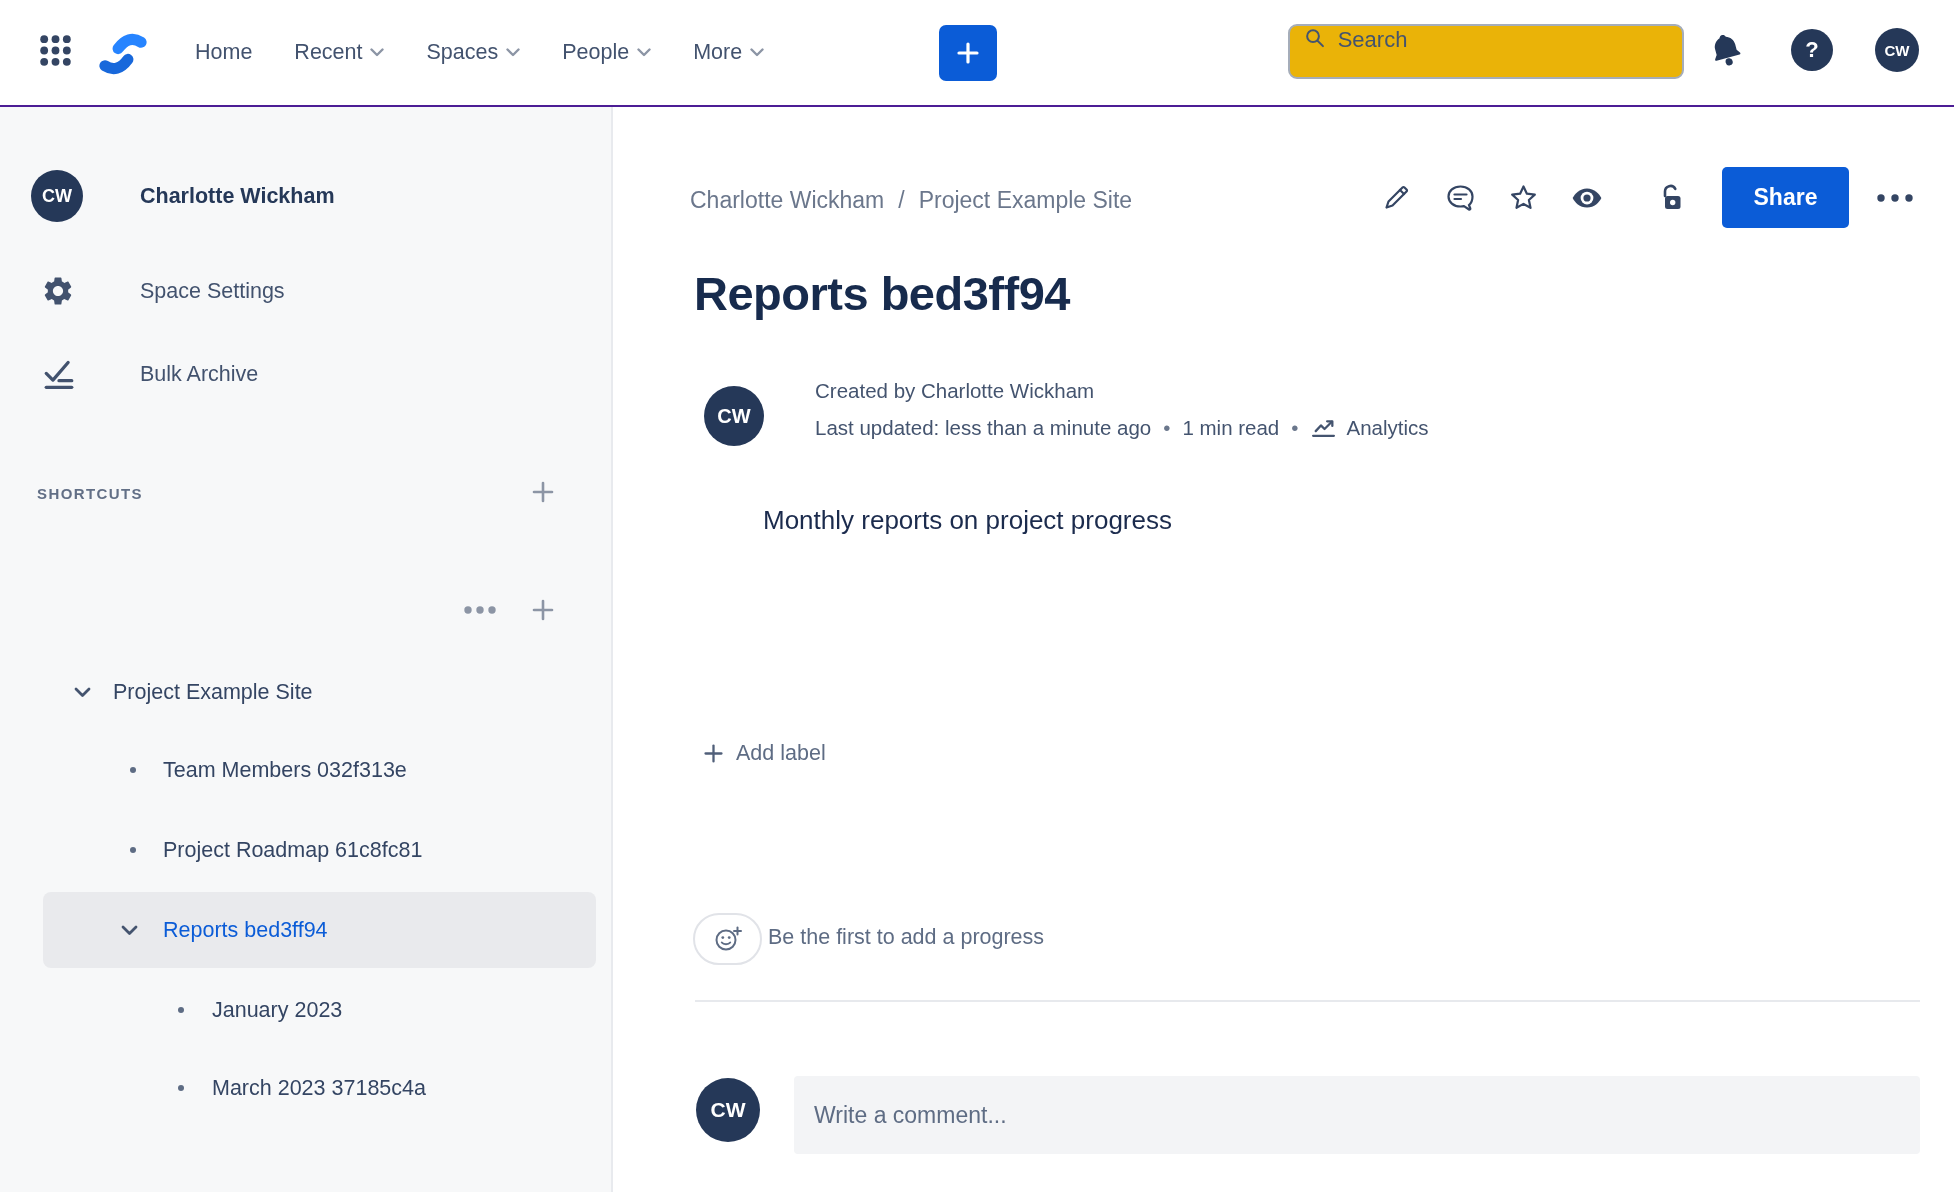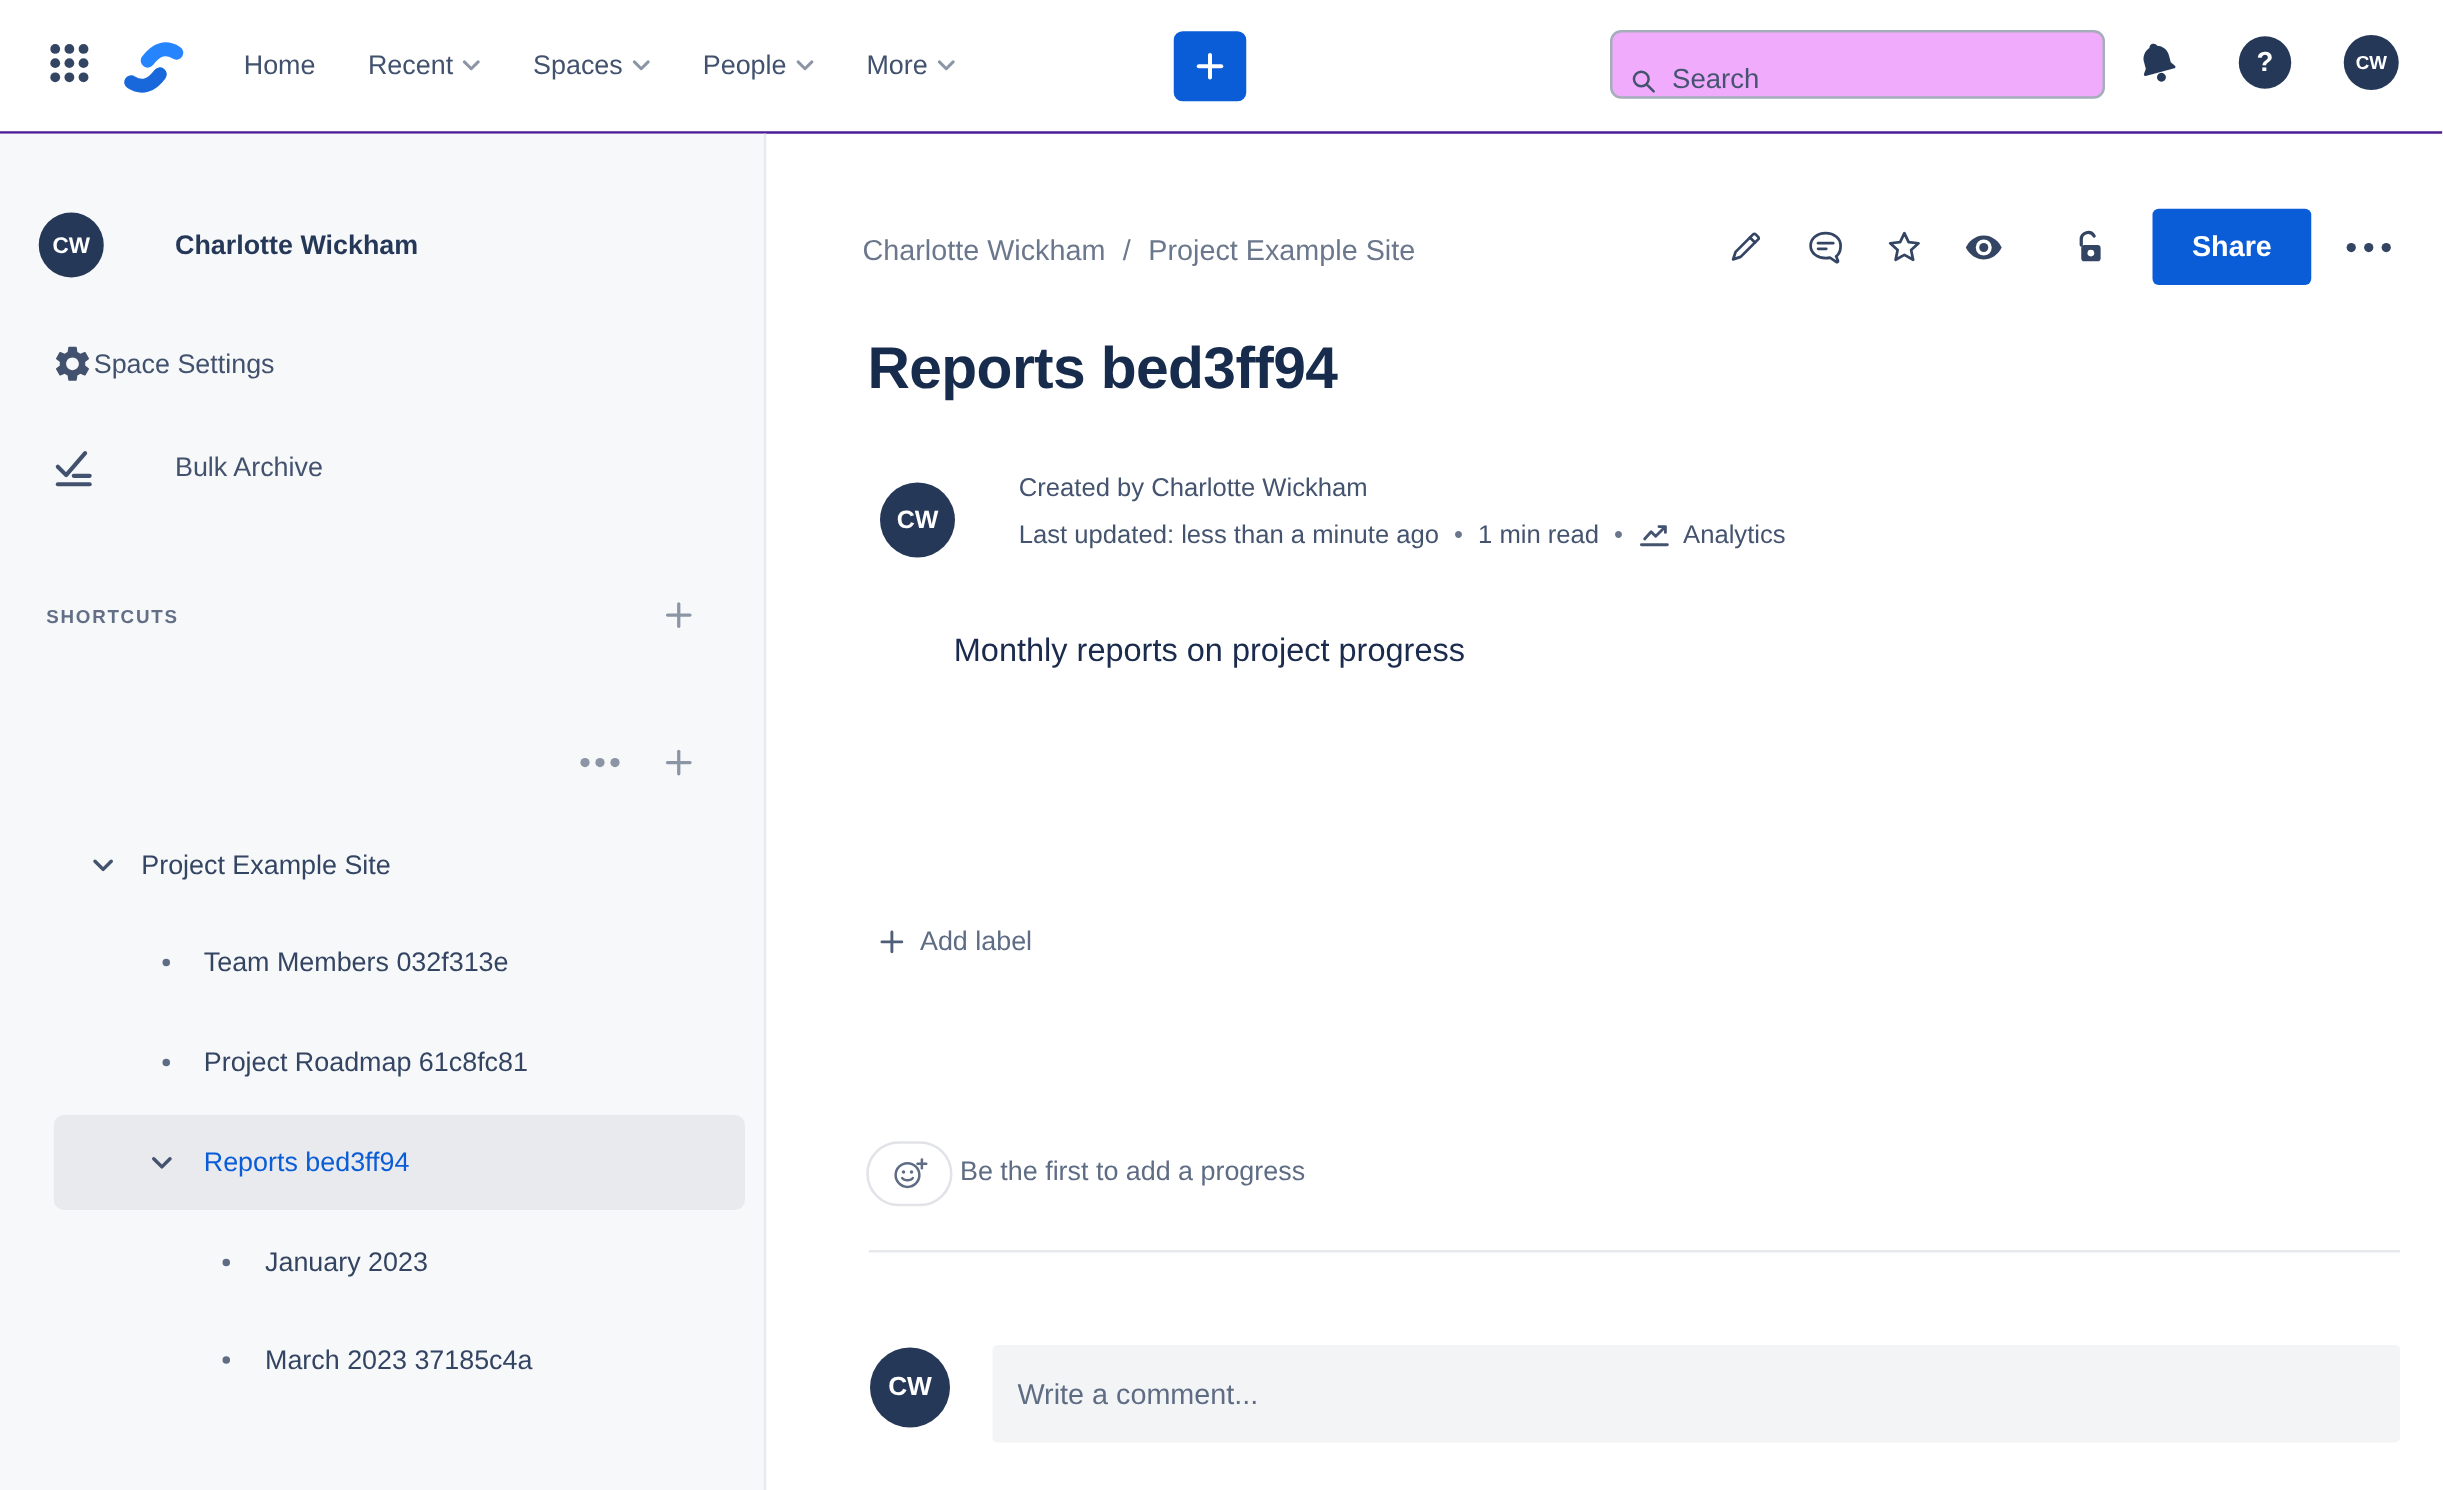--- a/index.html
+++ b/index.html
@@ -12,7 +12,7 @@
   .navitem{font-size:21.5px;color:#42526E;font-weight:bold;display:flex;align-items:center;gap:8px;cursor:pointer;}
   .navitem span{font-weight:500;}
   #create-btn{left:939px;top:25px;width:58px;height:56px;background:#0B5CD7;border-radius:7px;display:flex;align-items:center;justify-content:center;cursor:pointer;}
-  #search-box{left:1288px;top:24px;width:396px;height:55px;border:2.5px solid #A5ADBA;border-radius:9px;background:#f0abfc;box-sizing:border-box;display:flex;align-items:flex-end;padding:0 14px;gap:10px;}
+  #search-box{left:1288px;top:24px;width:396px;height:55px;border:2.5px solid #A5ADBA;border-radius:9px;background:#eab308;box-sizing:border-box;display:flex;align-items:flex-start;padding:0 14px;gap:10px;}
   #search-box input{border:none;outline:none;background:transparent;font-family:inherit;font-size:22px;color:#172B4D;width:100%;}
   #search-box input::placeholder{color:#44546F;opacity:1;}
   .navy-circle{background:#253858;border-radius:50%;color:#fff;display:flex;align-items:center;justify-content:center;font-weight:bold;}

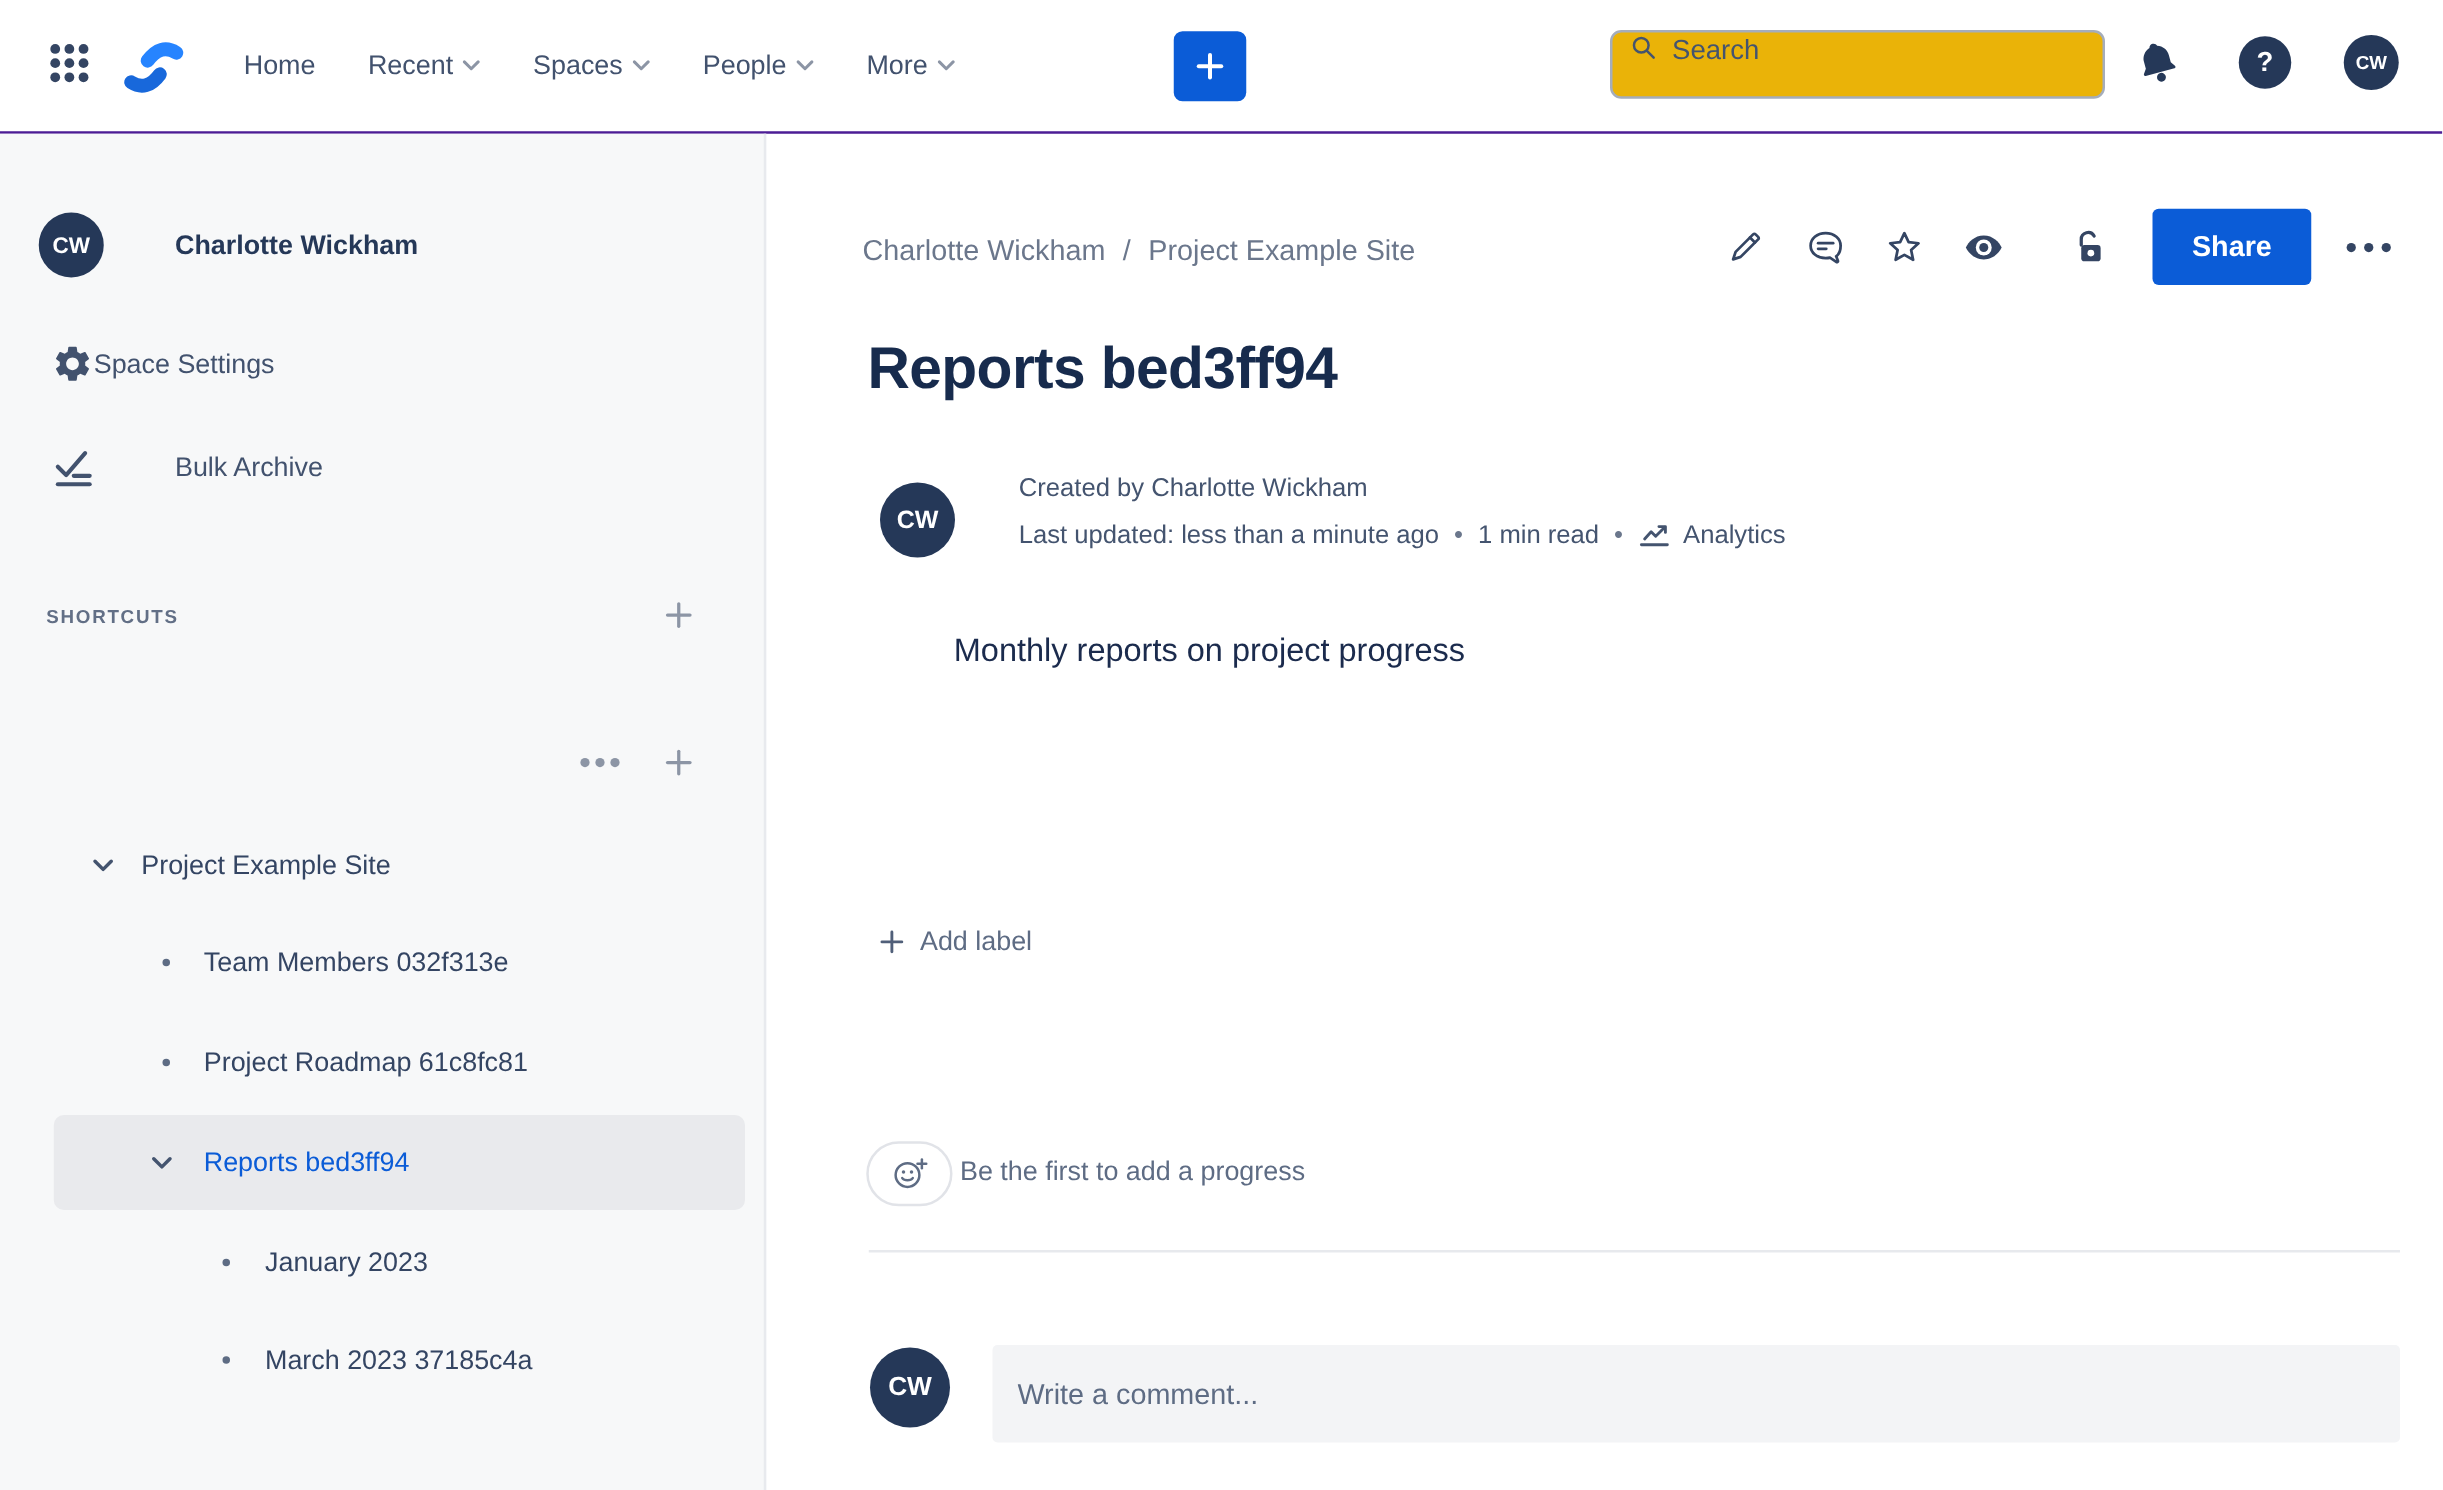--- a/index.html
+++ b/index.html
@@ -133,7 +133,7 @@
       <svg width="34" height="34" viewBox="0 0 24 24">
           <path fill="#42526E" d="M19.14 12.94c.04-.3.06-.61.06-.94 0-.32-.02-.64-.07-.94l2.03-1.58c.18-.14.23-.41.12-.61l-1.92-3.32c-.12-.22-.37-.29-.59-.22l-2.39.96c-.5-.38-1.03-.7-1.62-.94l-.36-2.54c-.04-.24-.24-.41-.48-.41h-3.84c-.24 0-.43.17-.47.41l-.36 2.54c-.59.24-1.13.57-1.62.94l-2.39-.96c-.22-.08-.47 0-.59.22L2.74 8.87c-.12.21-.08.47.12.61l2.03 1.58c-.05.3-.09.63-.09.94s.02.64.07.94l-2.03 1.58c-.18.14-.23.41-.12.61l1.92 3.32c.12.22.37.29.59.22l2.39-.96c.5.38 1.03.7 1.62.94l.36 2.54c.05.24.24.41.48.41h3.84c.24 0 .44-.17.47-.41l.36-2.54c.59-.24 1.13-.56 1.62-.94l2.39.96c.22.08.47 0 .59-.22l1.92-3.32c.12-.22.07-.47-.12-.61l-2.01-1.58zM12 15.6c-1.98 0-3.6-1.62-3.6-3.6s1.62-3.6 3.6-3.6 3.6 1.62 3.6 3.6-1.62 3.6-3.6 3.6z"></path>
         </svg>
-      <span class="side-label" style="">Space Settings</span>
+      <span class="side-label" style="margin-left:65px;">Space Settings</span>
     </div>
 
     <div class="abs flexc" style="left:41px;top:247px;height:40px;width:540px;cursor:pointer;">

